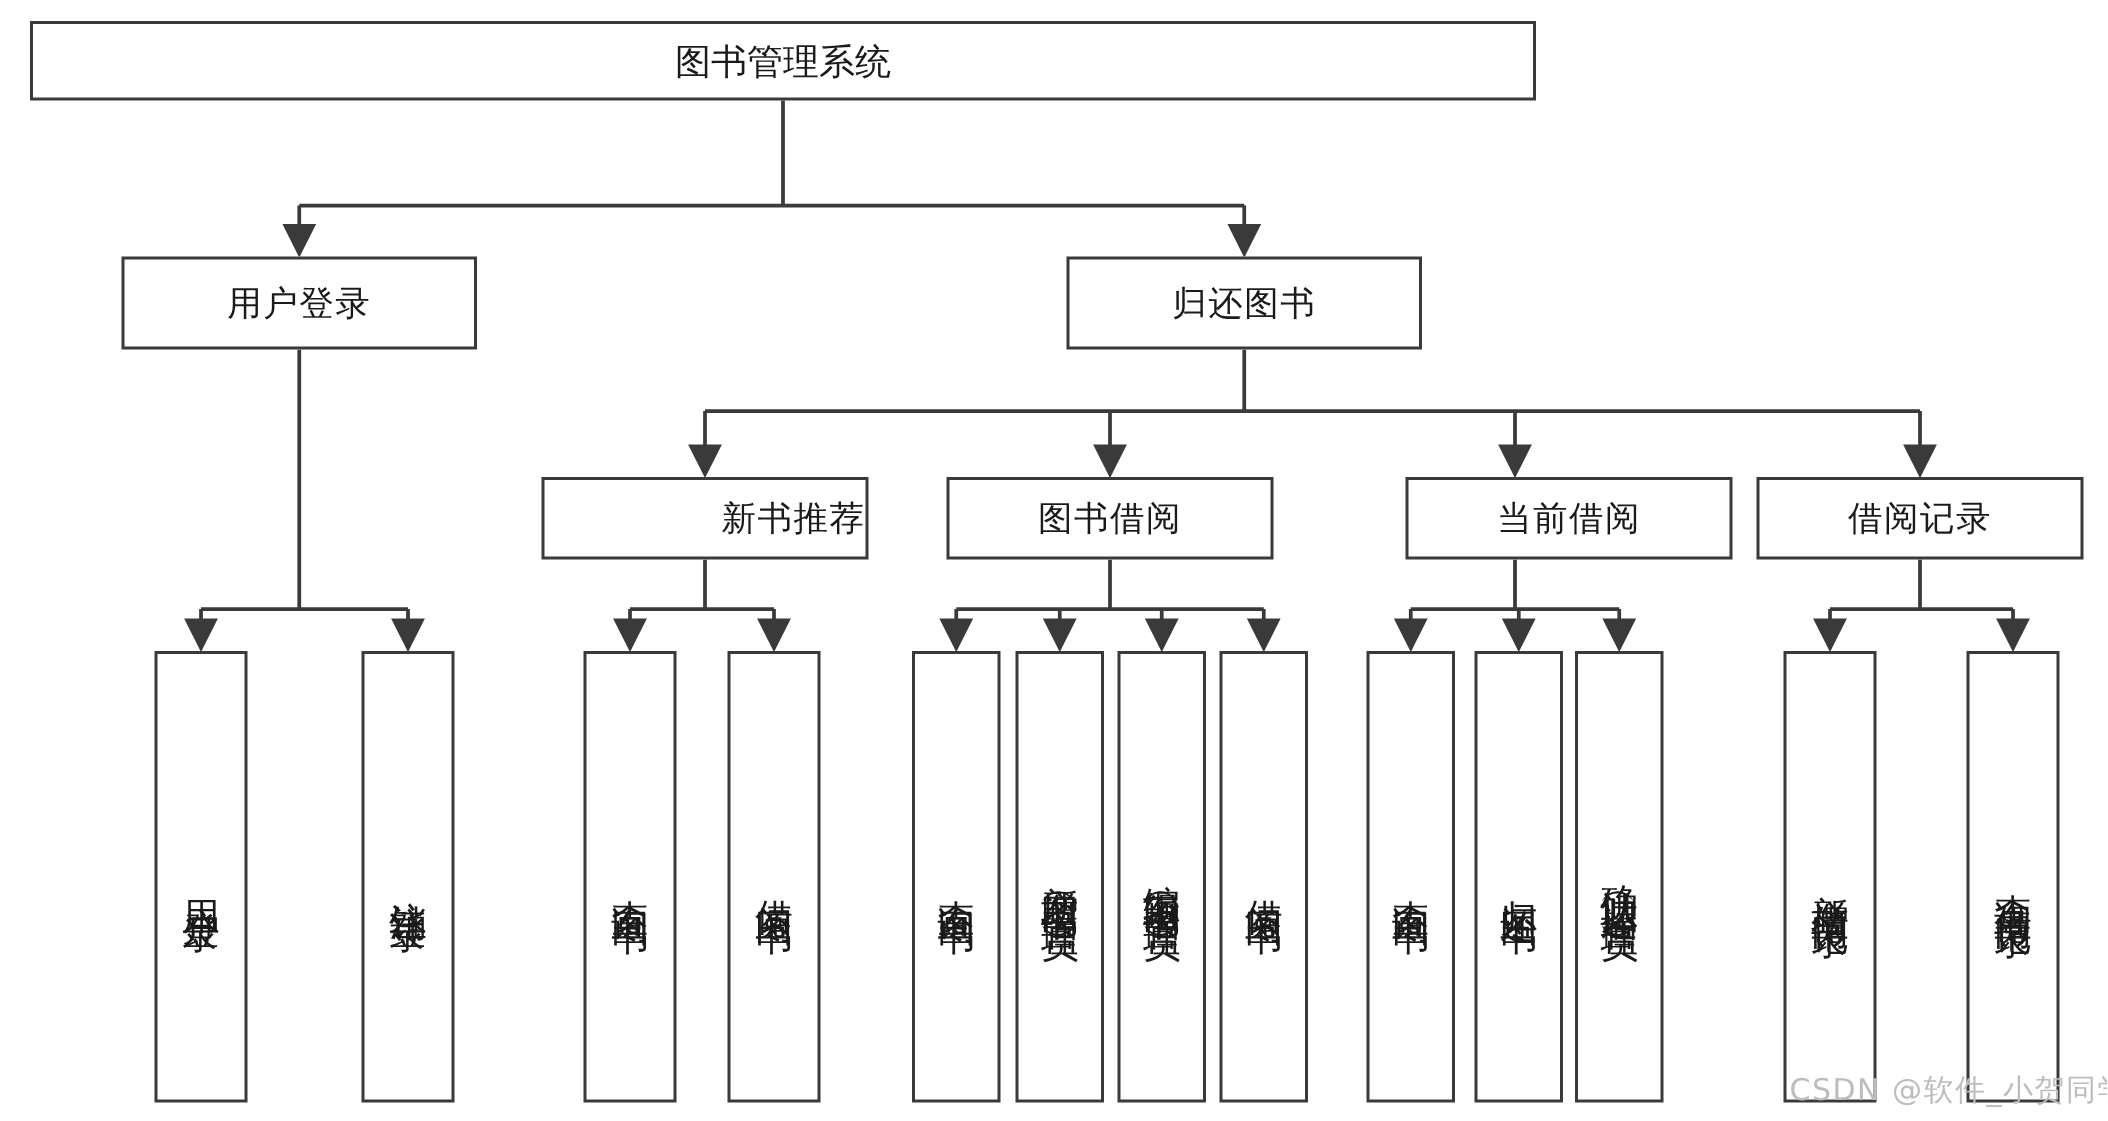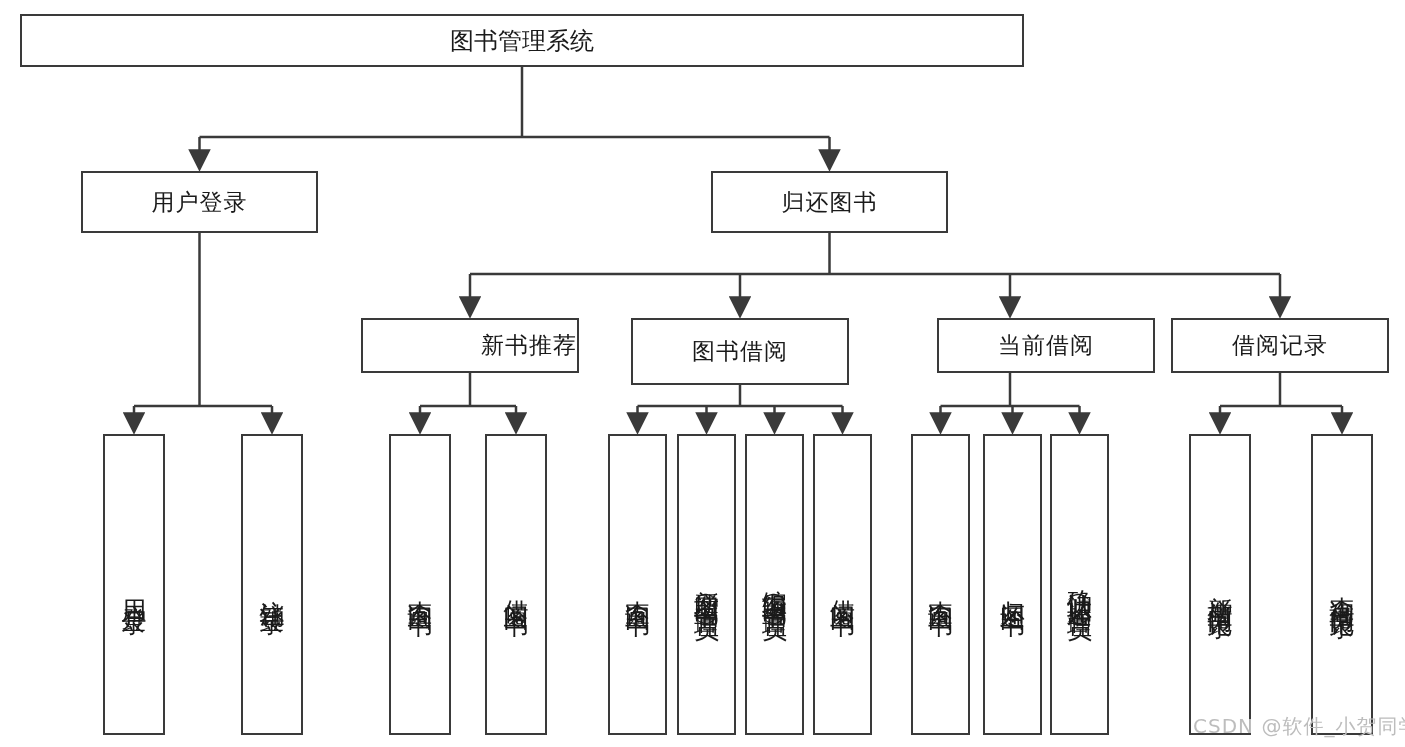--- a/index.html
+++ b/index.html
@@ -124,7 +124,7 @@
       <div class="node-box horiz" style="left: 361px; top: 318px; width: 218px; height: 55px; justify-content: flex-end;">
         <span class="hlabel">新书推荐</span>
       </div>
-      <div class="node-box horiz" style="left: 631px; top: 318px; width: 218px; height: 67px;">
+      <div class="node-box horiz" style="left: 631px; top: 318px; width: 218px; height: 55px;">
         <span class="hlabel">图书借阅</span>
       </div>
       <div class="node-box horiz" style="left: 901px; top: 318px; width: 218px; height: 55px; margin-left: 36px;">

